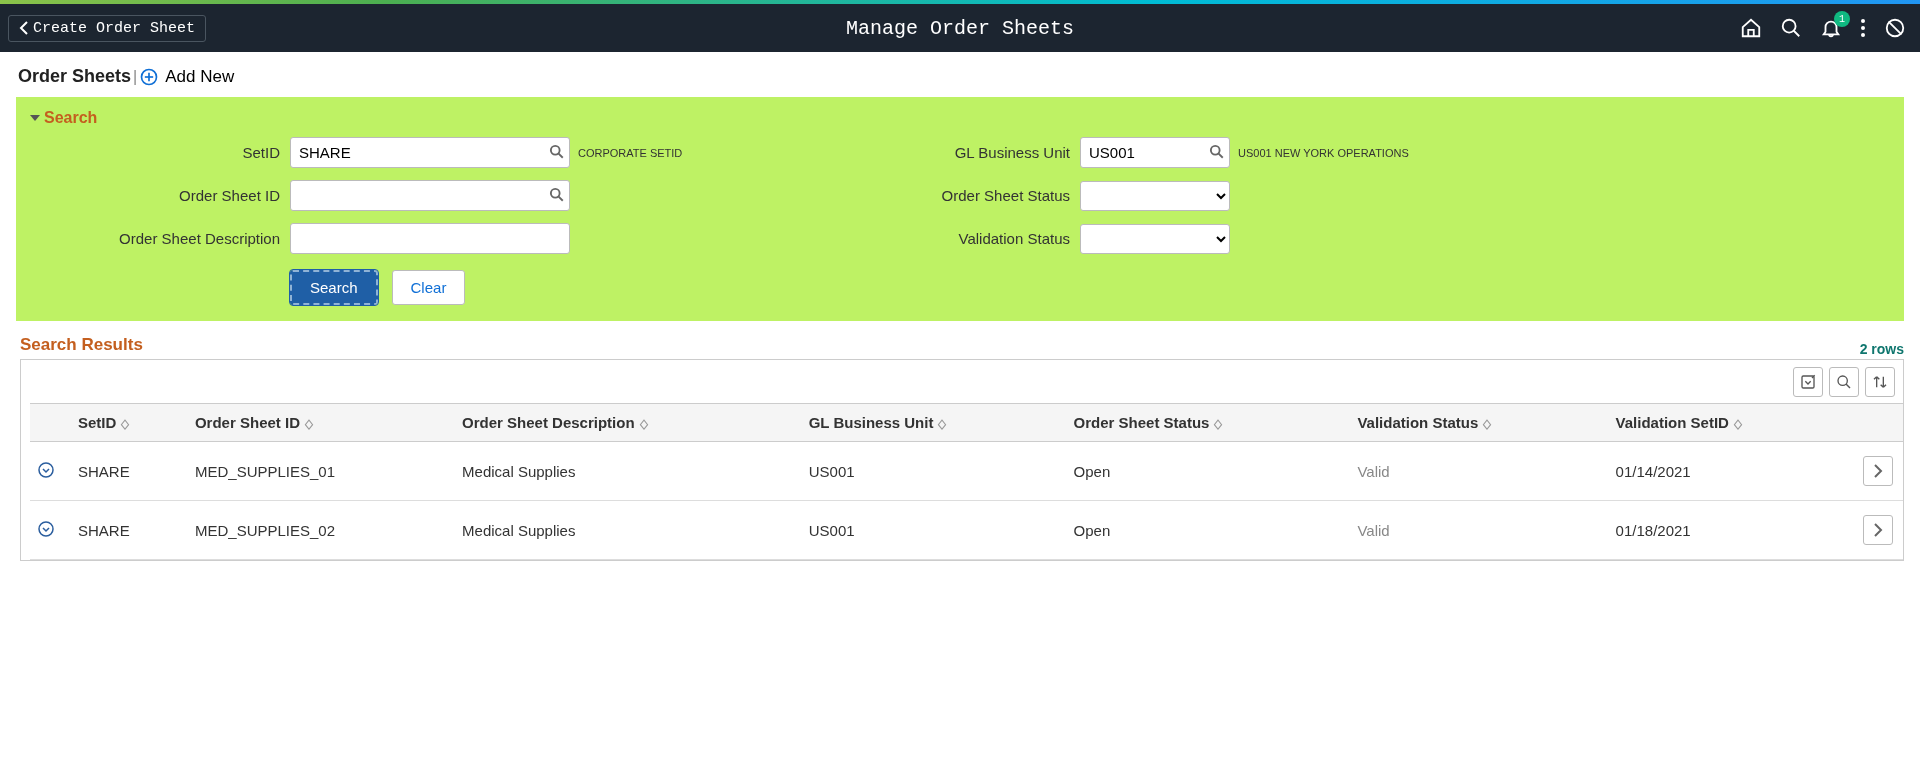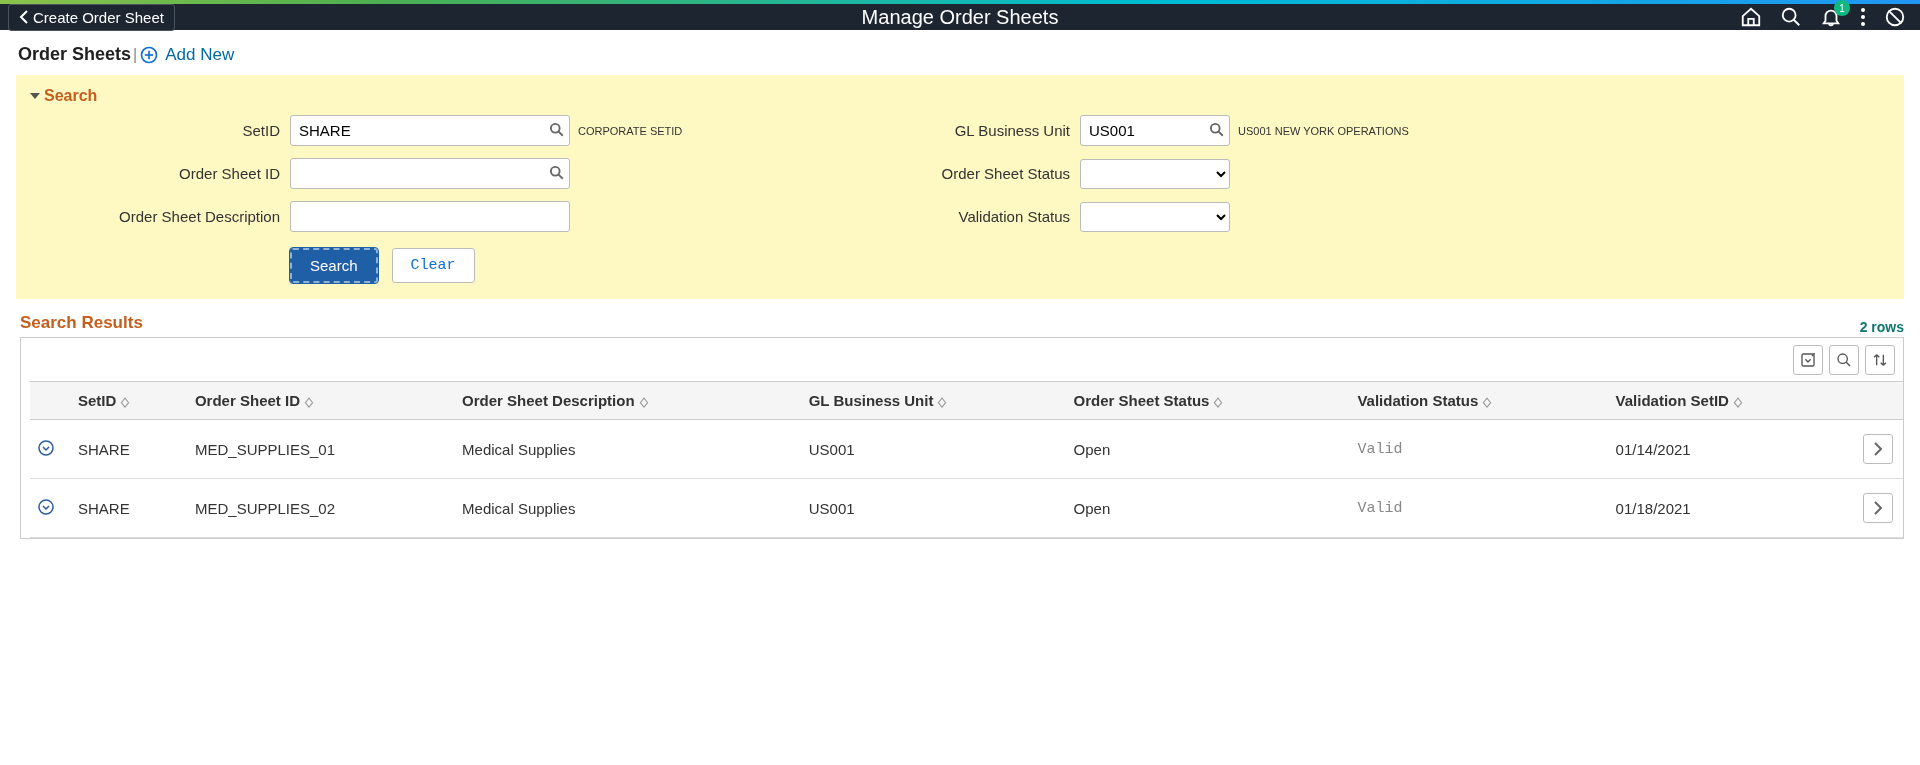--- a/index.html
+++ b/index.html
@@ -16,10 +16,11 @@
   .header {
     background: #1c2530;
     color: #fff;
-    height: 26px;
+    height: 48px;
     display: flex;
     align-items: center;
     position: relative;
+    font-family: Liberation Mono, monospace;
   }
   .back-button {
     display: flex;

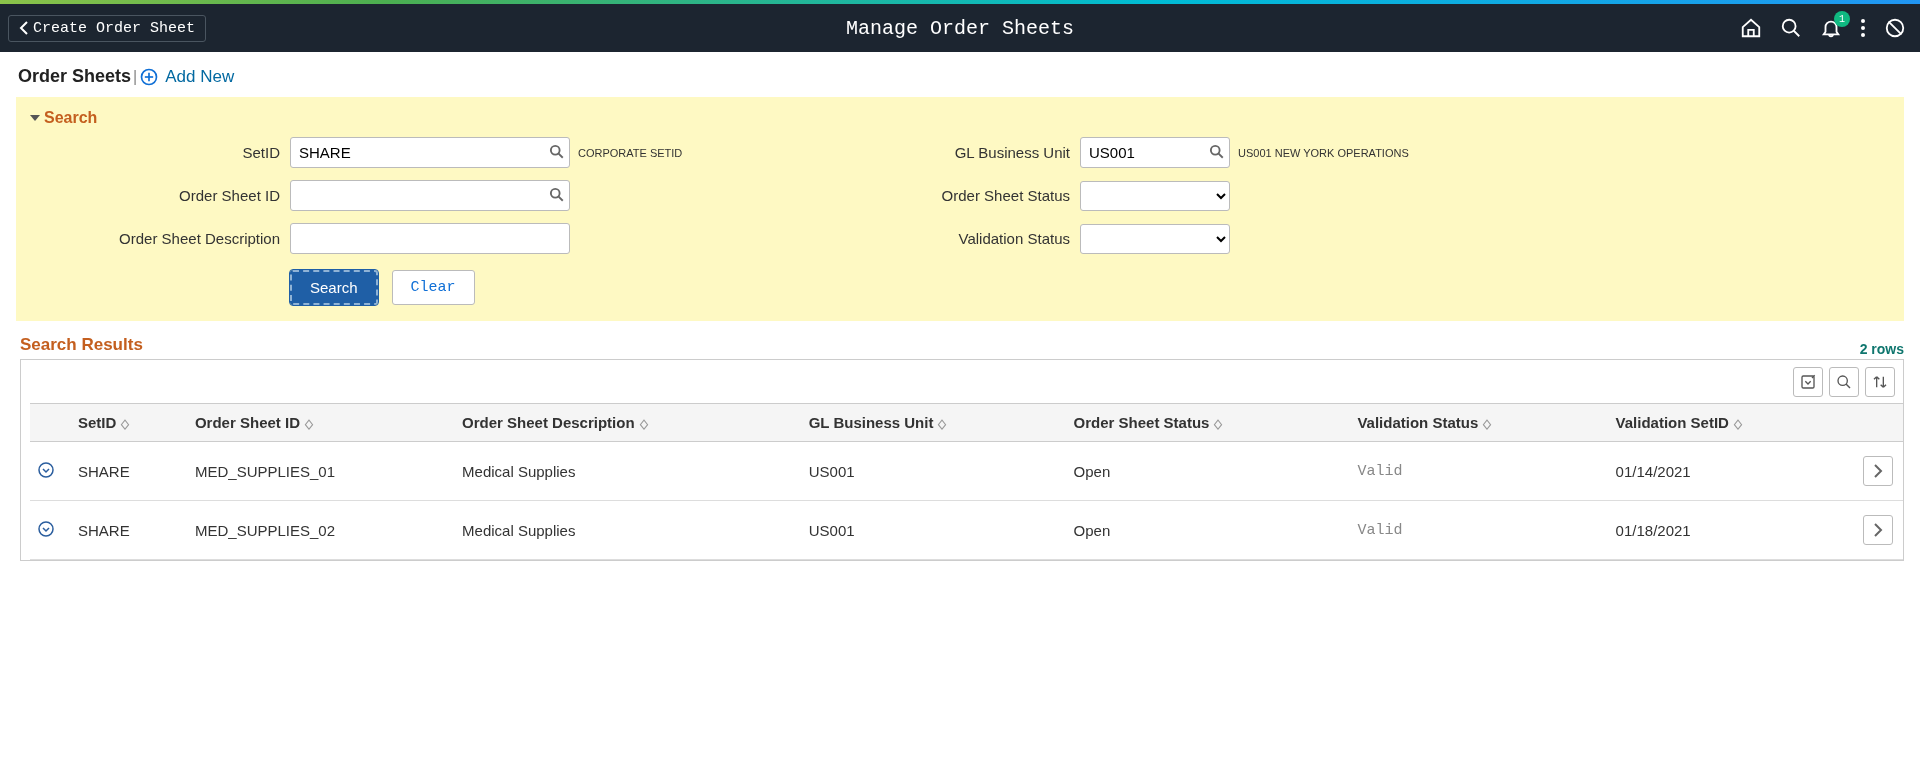--- a/index.html
+++ b/index.html
@@ -76,7 +76,7 @@
   }
   .subheader-sep { color: #888; font-size: 16px; }
   .add-new-link {
-    color: #0369a1;
+    color: #000000;
     font-size: 17px;
     display: flex;
     align-items: center;

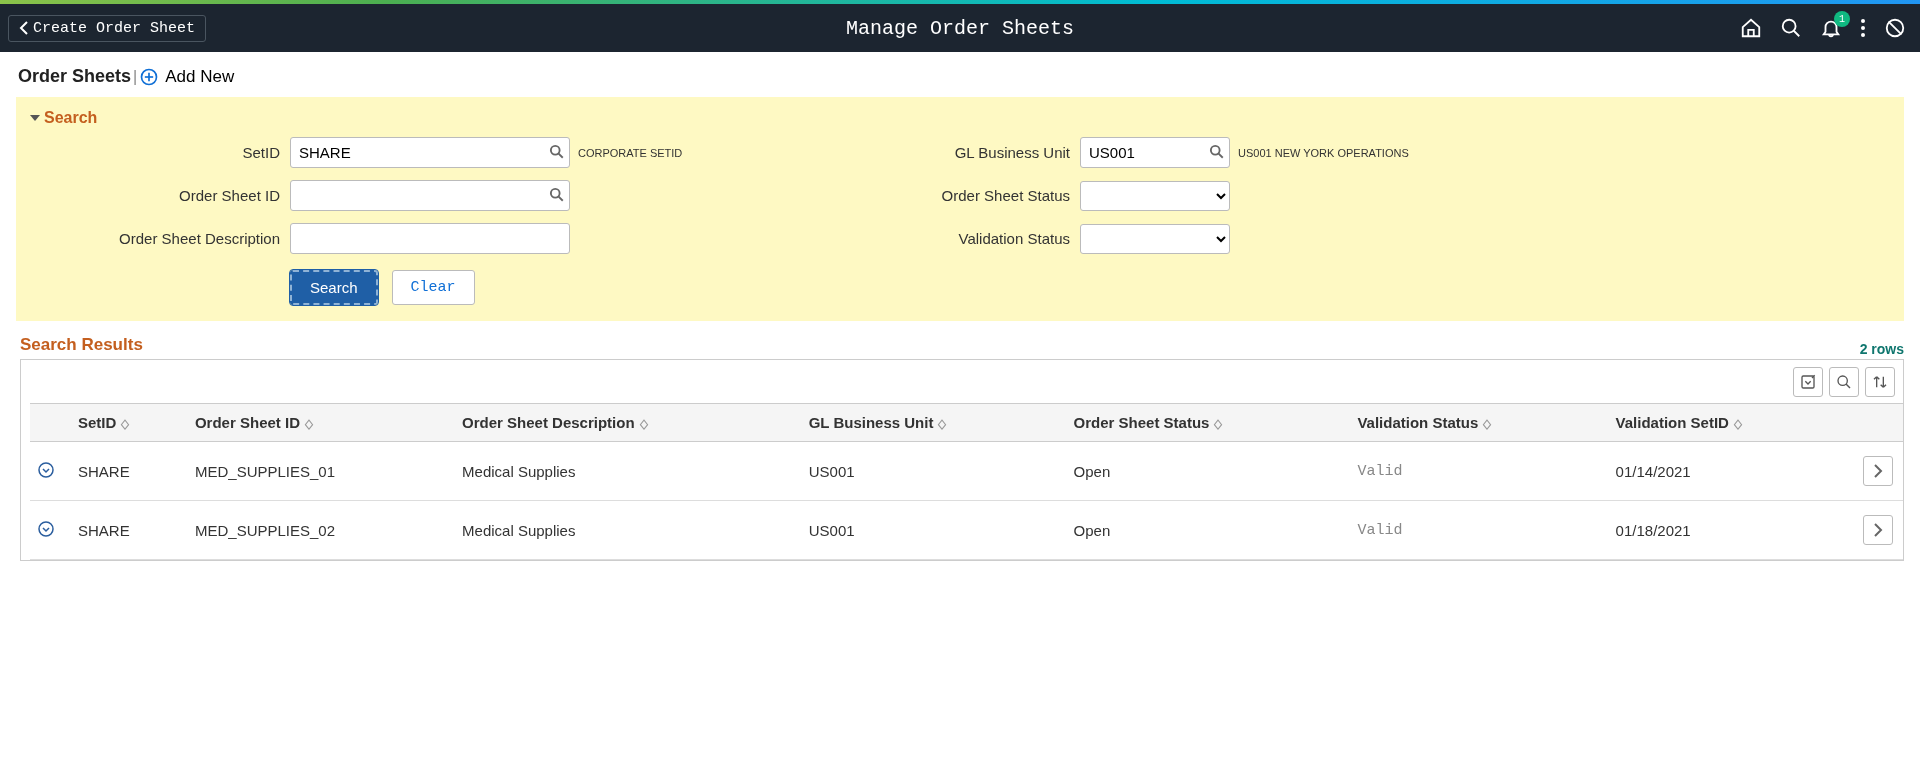--- a/index.html
+++ b/index.html
@@ -85,7 +85,7 @@
   }
   .add-new-link svg { stroke: #0f6fd6; }
   .search-panel {
-    background: #fef9c3;
+    background: #bef264;
     margin: 0 16px;
     padding: 12px 6px 16px 14px;
   }

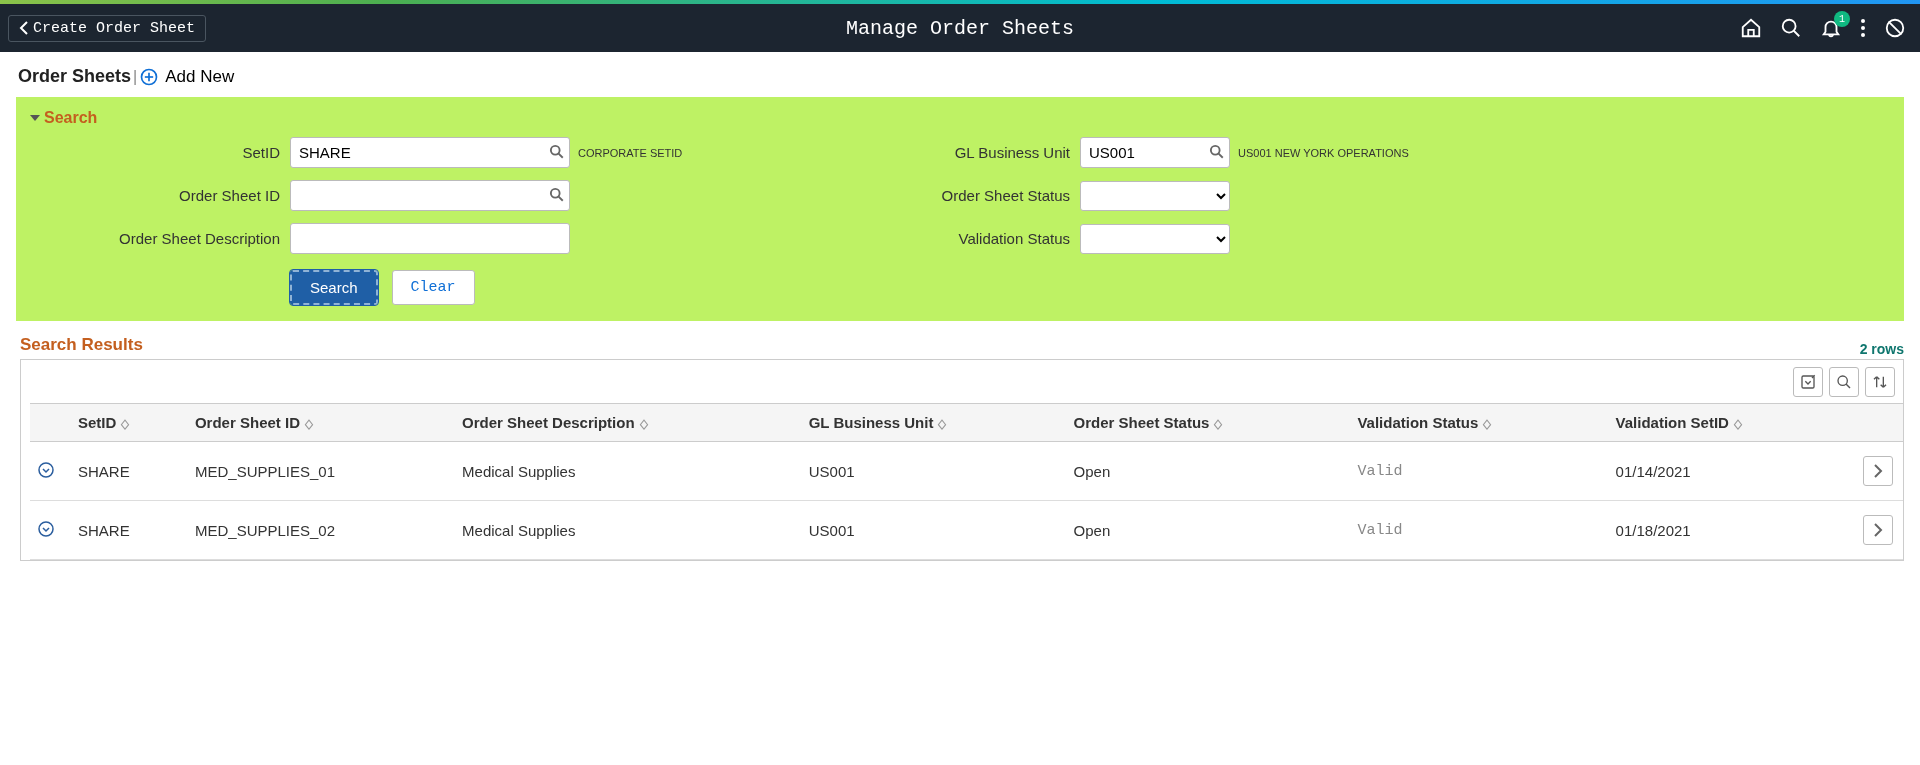--- a/index.html
+++ b/index.html
@@ -160,7 +160,6 @@
     font-size: 15px;
     border-radius: 3px;
     cursor: pointer;
-    font-family: Liberation Mono, monospace;
   }
   .results-section {
     margin: 8px 16px 0 20px;

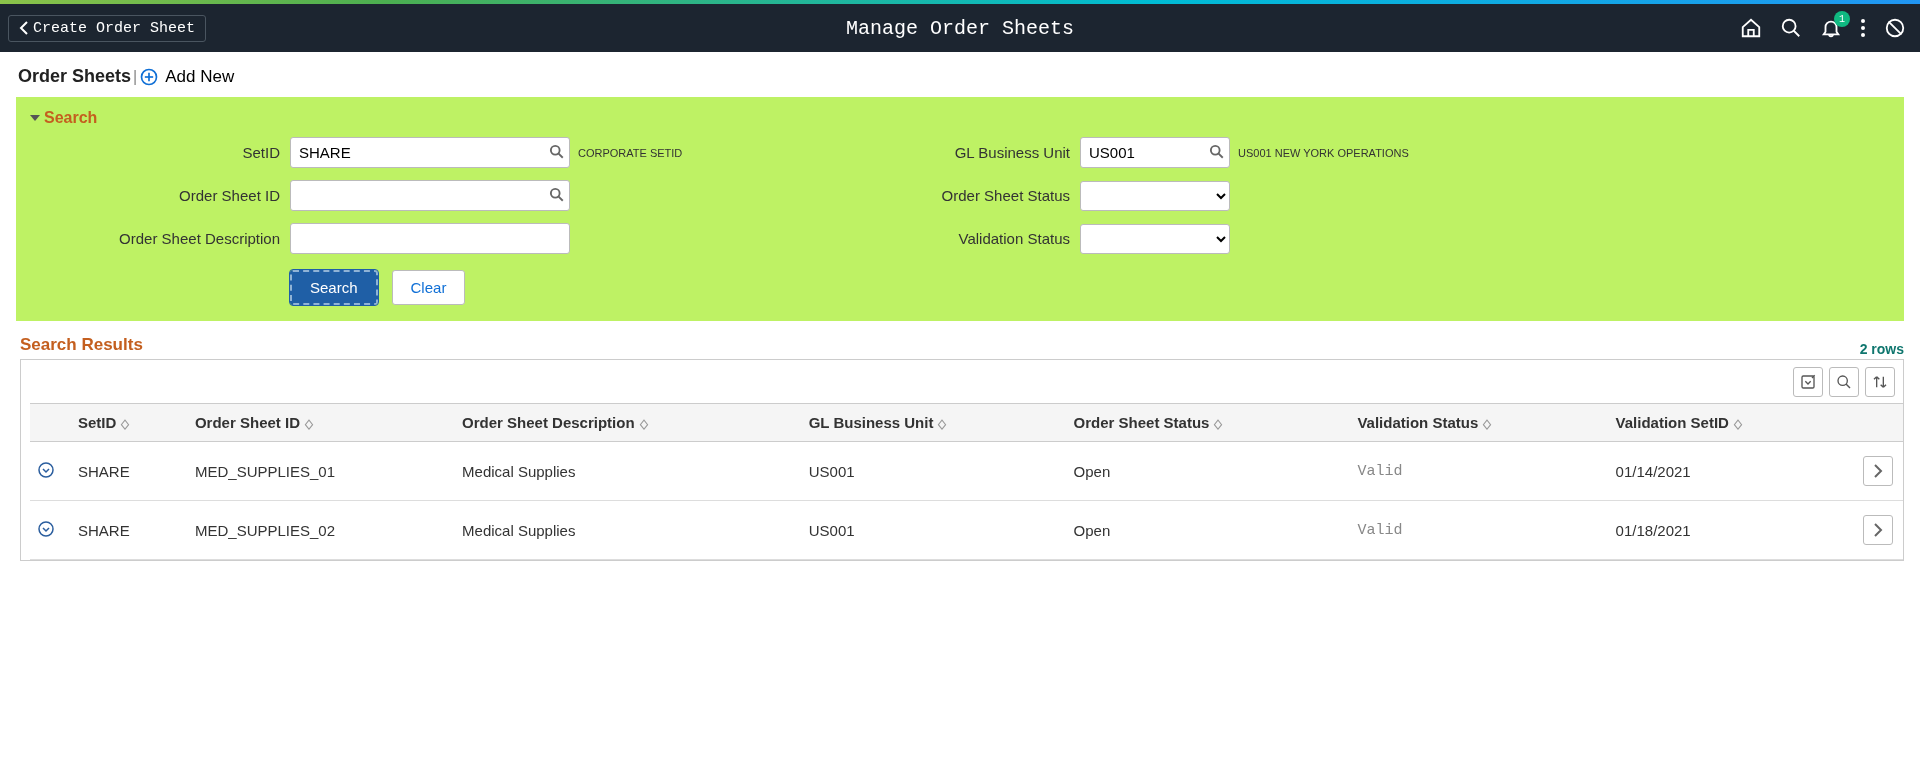--- a/index.html
+++ b/index.html
@@ -246,7 +246,7 @@
     color: #555;
     margin: 0 auto;
   }
-  .valid-muted { color: #888; font-family: Liberation Mono, monospace; }
+  .valid-muted { color: #888; }
 </style>
 </head>
 <body>

